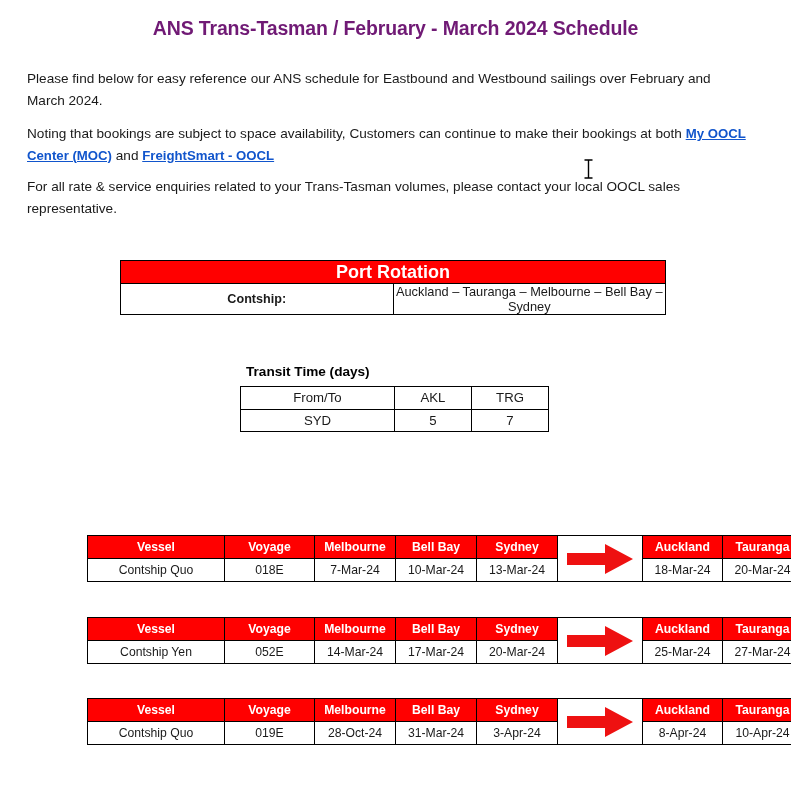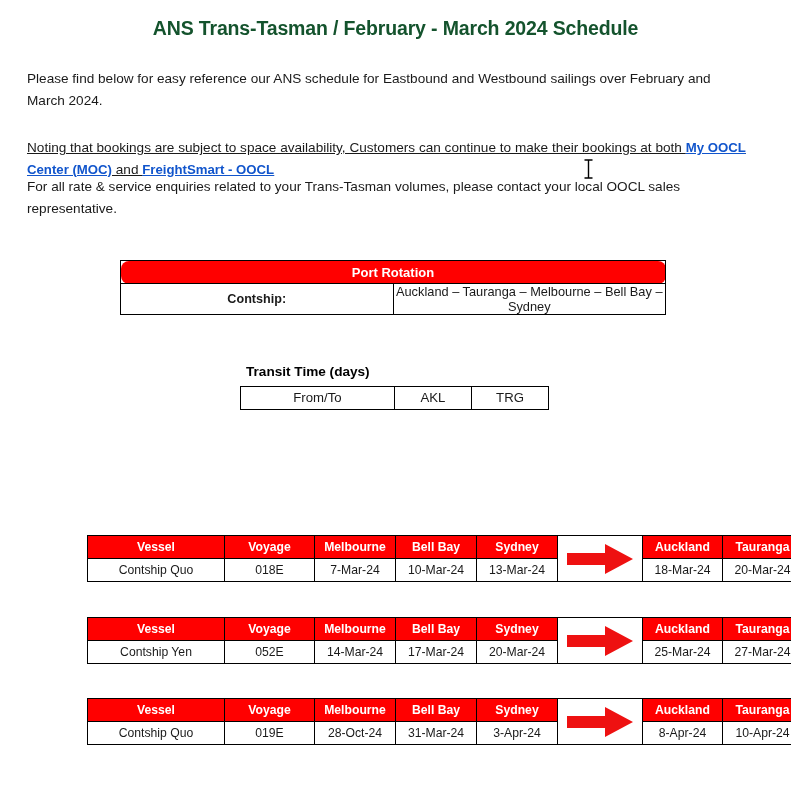--- a/index.html
+++ b/index.html
@@ -26,7 +26,7 @@
     font-size: 19.5px;
     font-weight: bold;
     letter-spacing: -0.15px;
-    color: #14532d;
+    color: #701a75;
   }
 
   

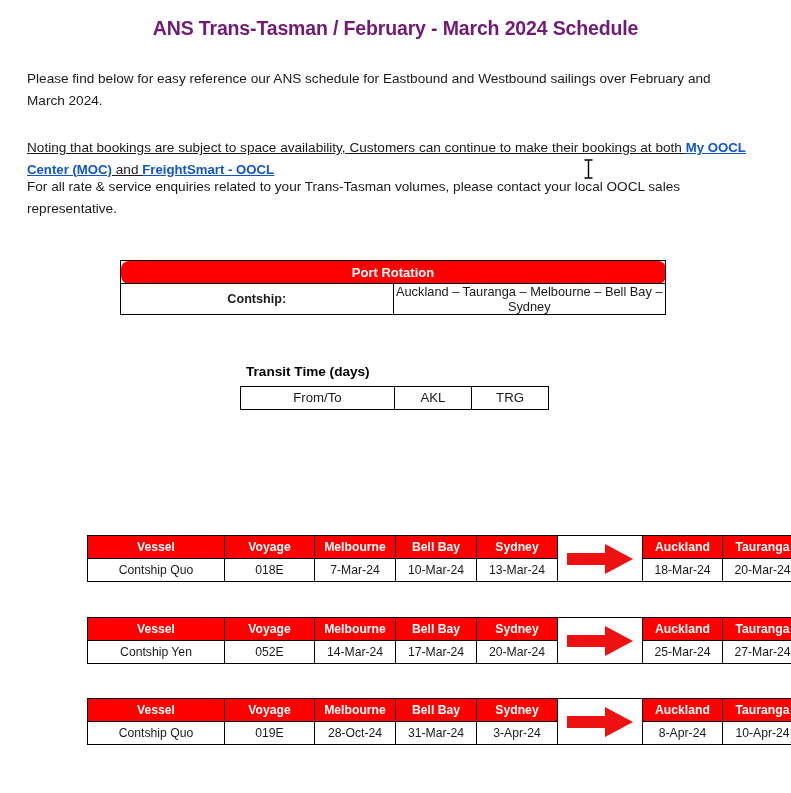--- a/index.html
+++ b/index.html
@@ -39,7 +39,7 @@
     color: #1a1a1a;
   }
   .para-1 { top: 68px; }
-  .para-2 { top: 137px; width: 726px; text-decoration: underline; }
+  .para-2 { top: 123px; width: 726px; }
   .para-3 { top: 176px; }
 
   .doc-link {

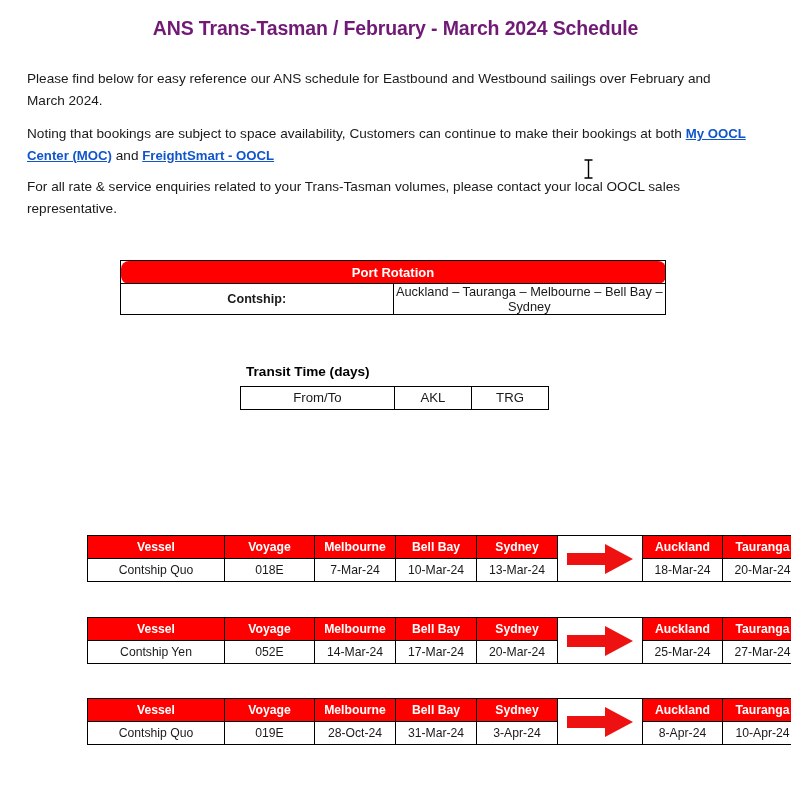--- a/index.html
+++ b/index.html
@@ -79,7 +79,7 @@
     width: 546px;
   }
   .port-rotation td { height: 22px; }
-  .port-rotation .pr-title { font-size: 13px; border-radius: 8px; }
+  .port-rotation .pr-title { font-size: 18px; }
   .port-rotation .pr-dir {
     width: 135px;
     font-weight: bold;

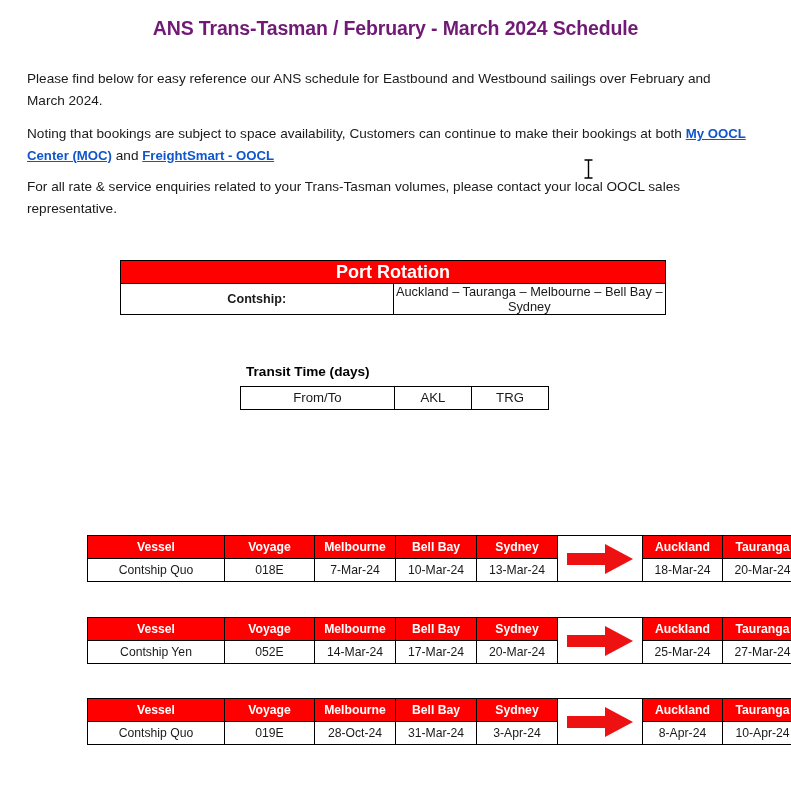--- a/index.html
+++ b/index.html
@@ -183,6 +183,11 @@
       <td class="tt-c1">From/To</td>
       <td class="tt-c2">AKL</td>
       <td class="tt-c3">TRG</td>
+    </tr>
+    <tr>
+      <td class="tt-c1">SYD</td>
+      <td class="tt-c2">5</td>
+      <td class="tt-c3">7</td>
     </tr>
   </tbody>
 </table>

